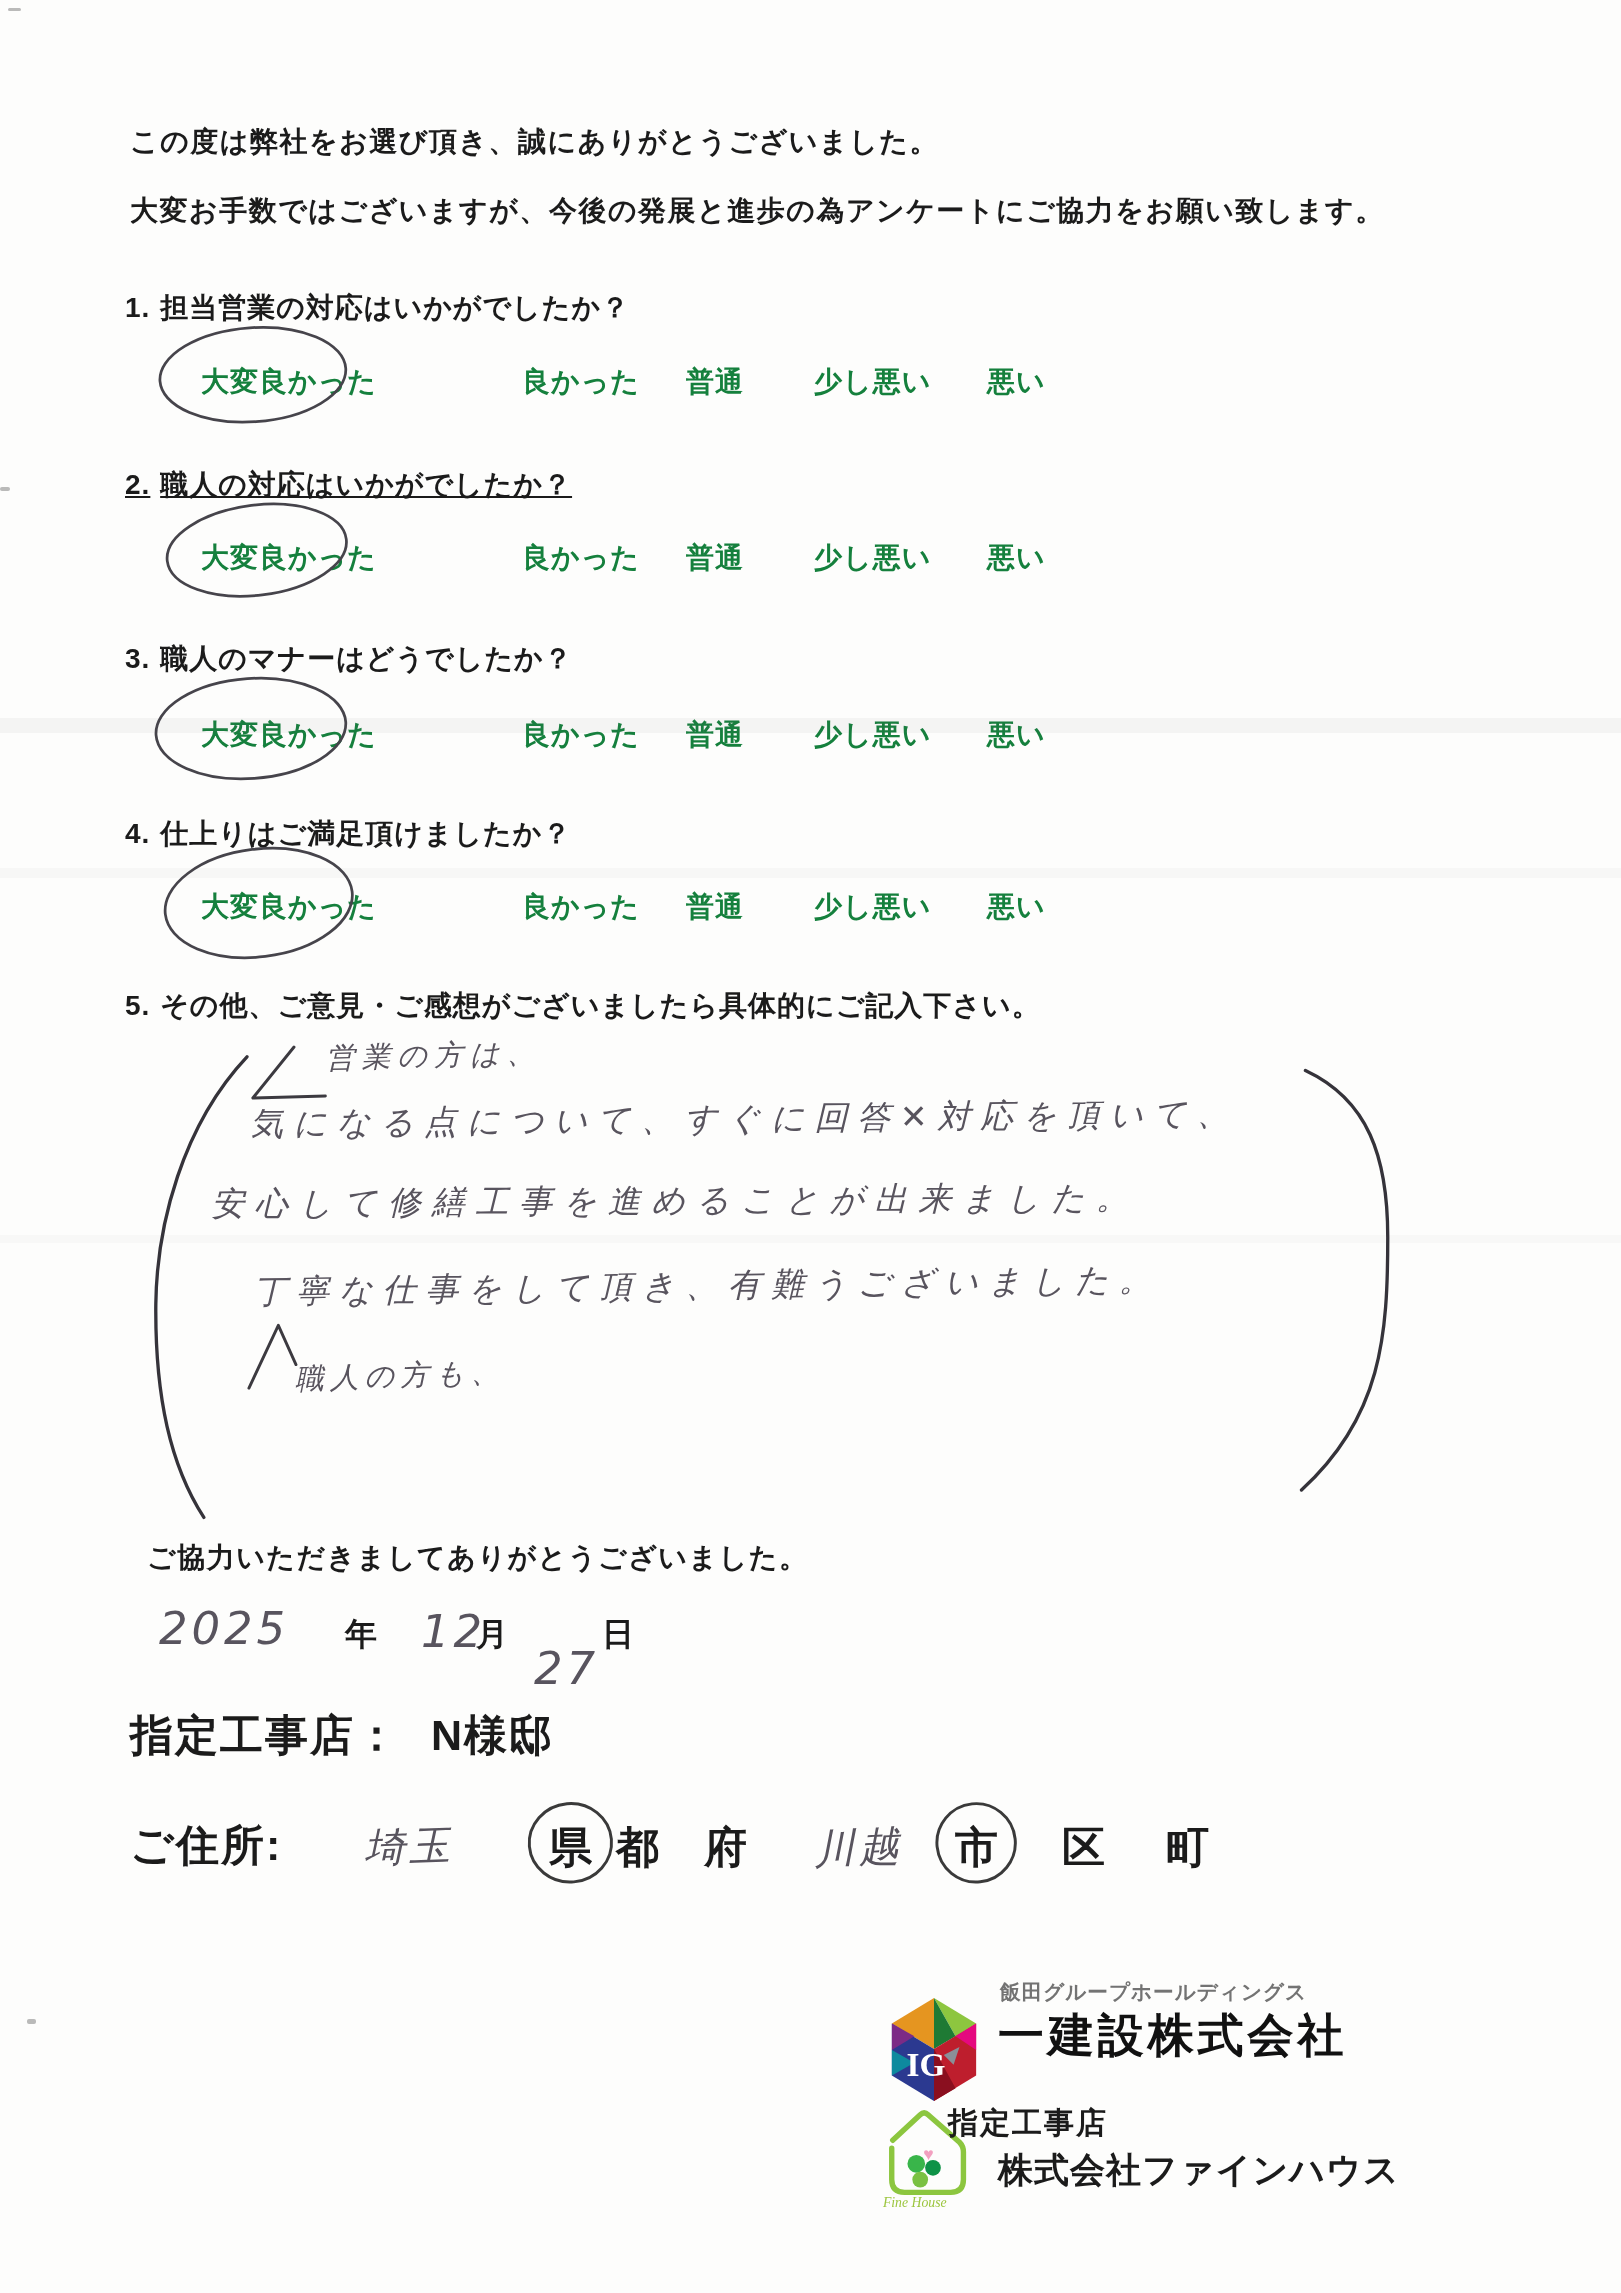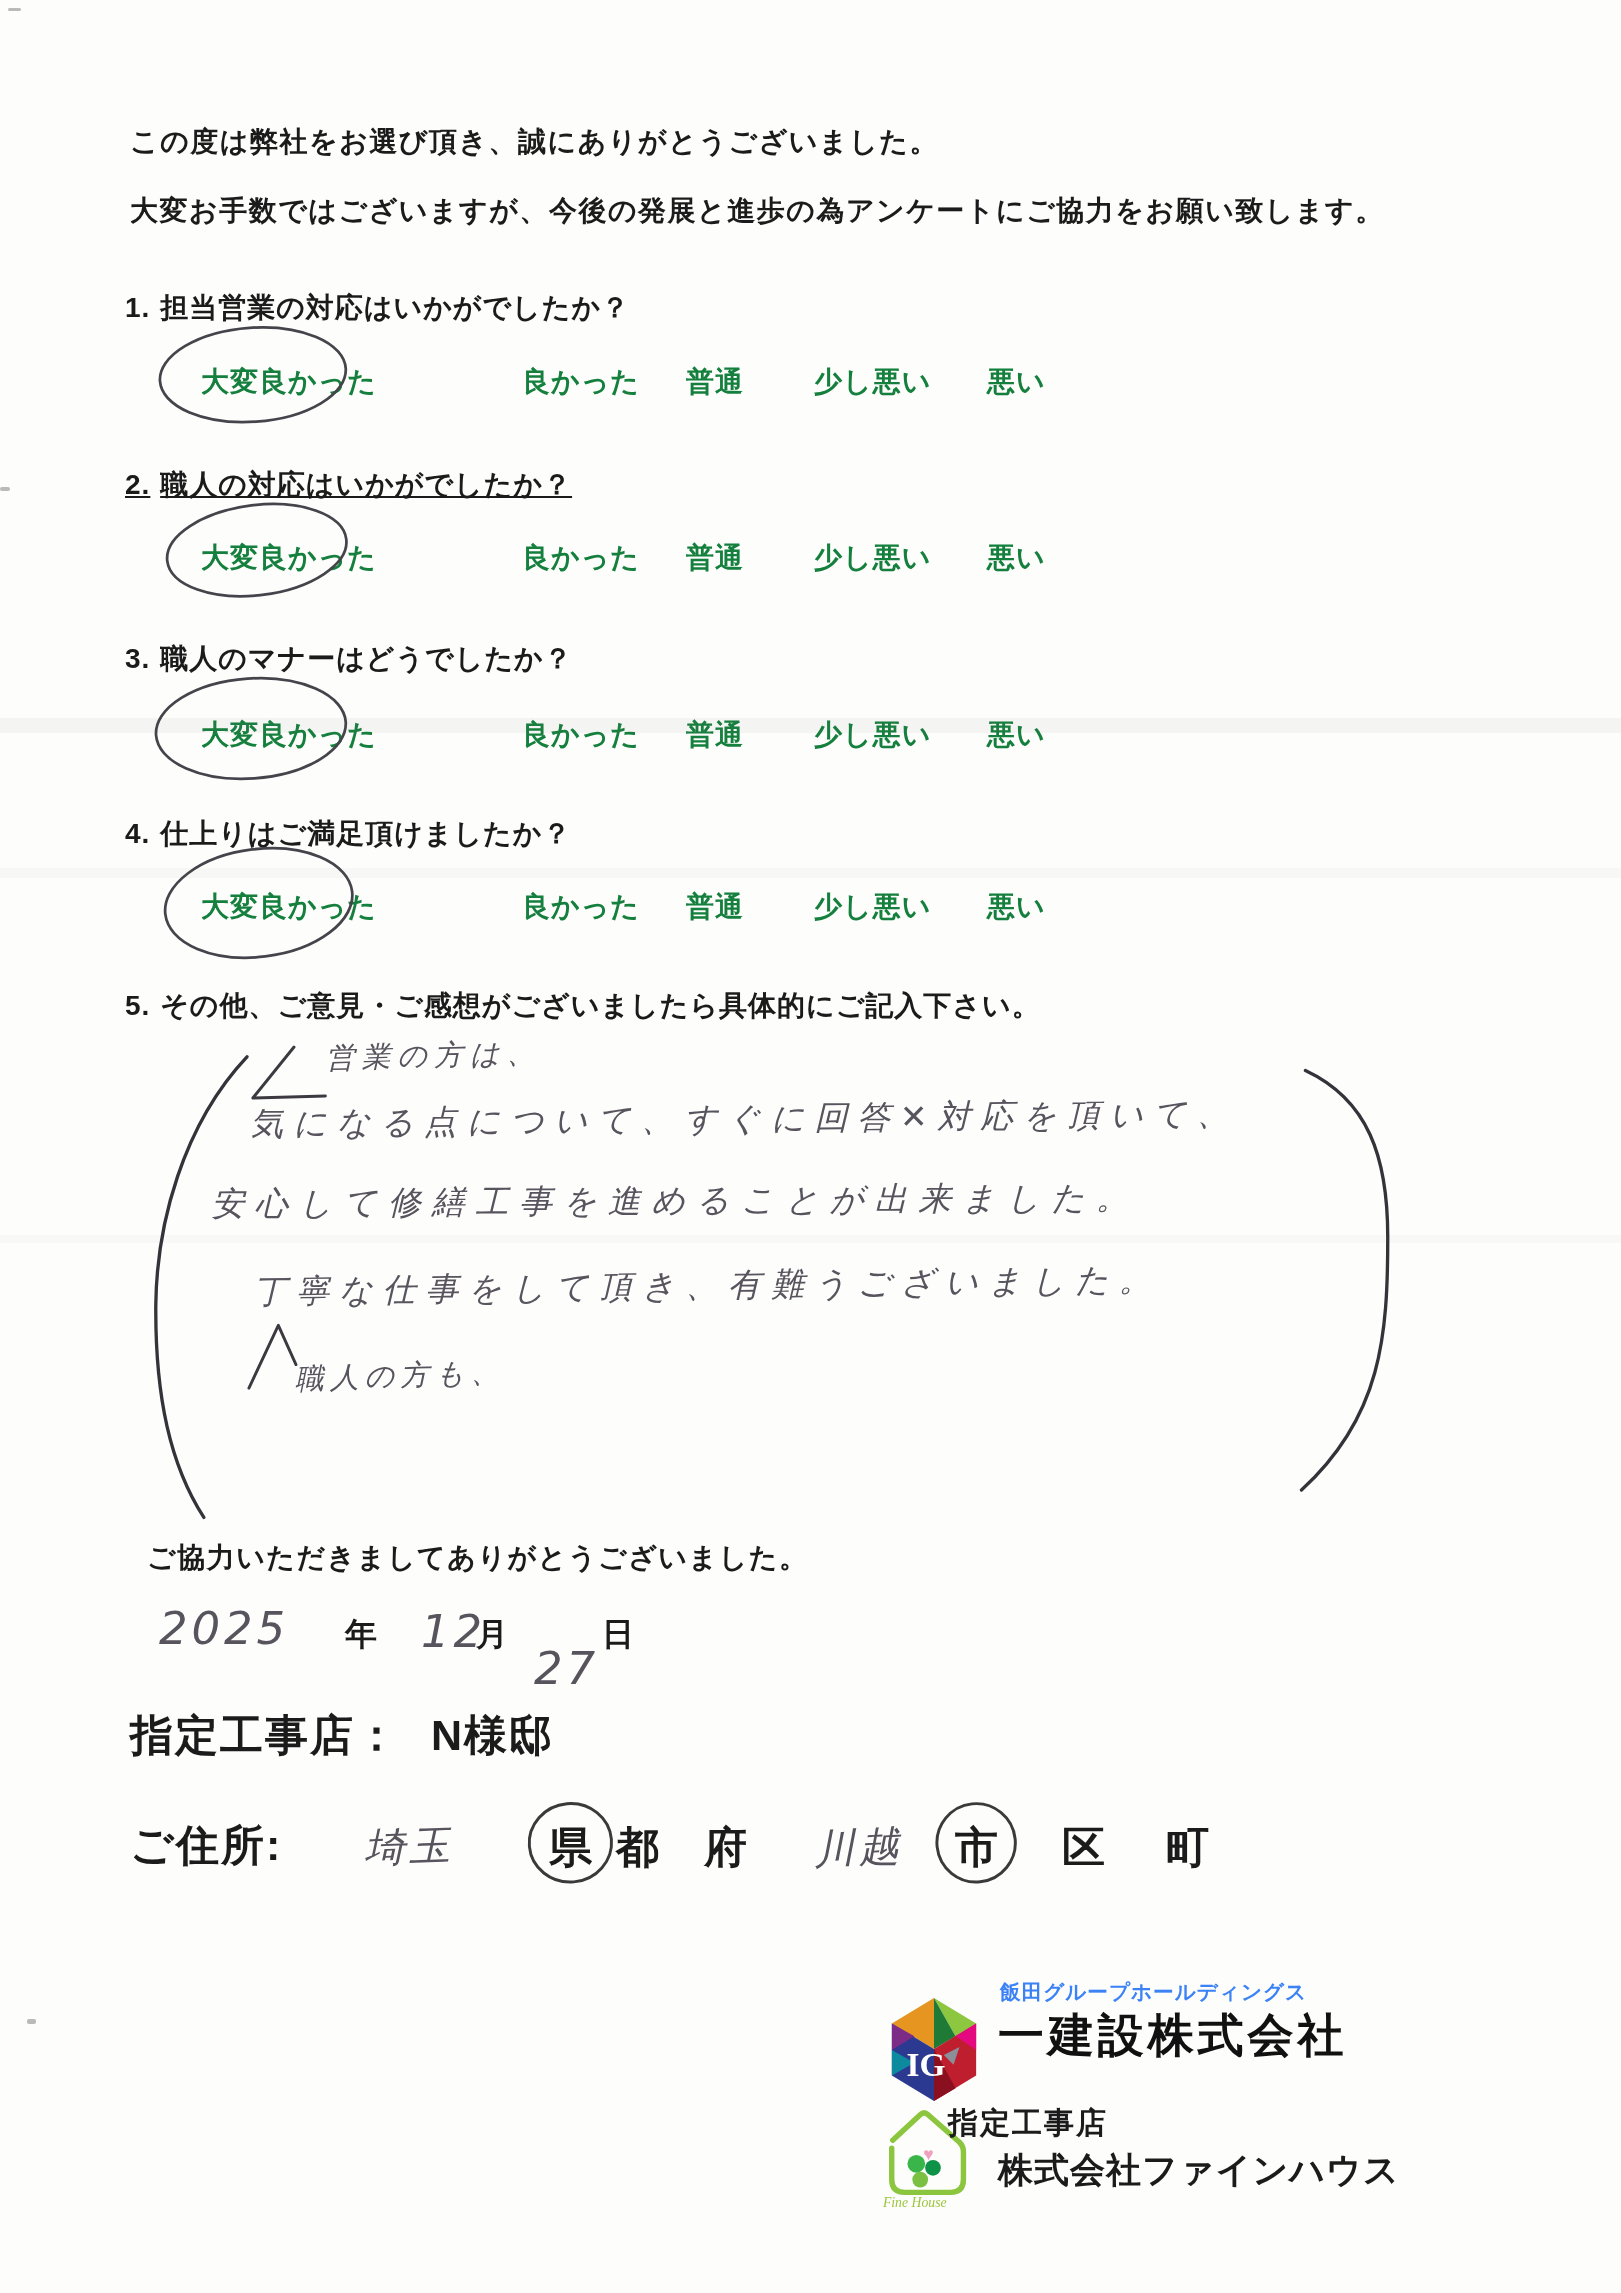--- a/index.html
+++ b/index.html
@@ -32,7 +32,7 @@
   .dlab{font-size:32px;}
   .bigrow{font-size:43px; letter-spacing:2px;}
   .addr-hand{font-size:41px; letter-spacing:3.9px;}
-  .footer-small{font-size:20.6px; letter-spacing:1px; font-weight:700; color:#3b82f6;}
+  .footer-small{font-size:20.6px; letter-spacing:1px; font-weight:700; color:#737373;}
   .footer-co1{font-size:46px; letter-spacing:3.9px; font-weight:700; color:#111;
               font-family:"Liberation Serif", serif;}
   .footer-desig{font-size:30px; letter-spacing:2px;}

